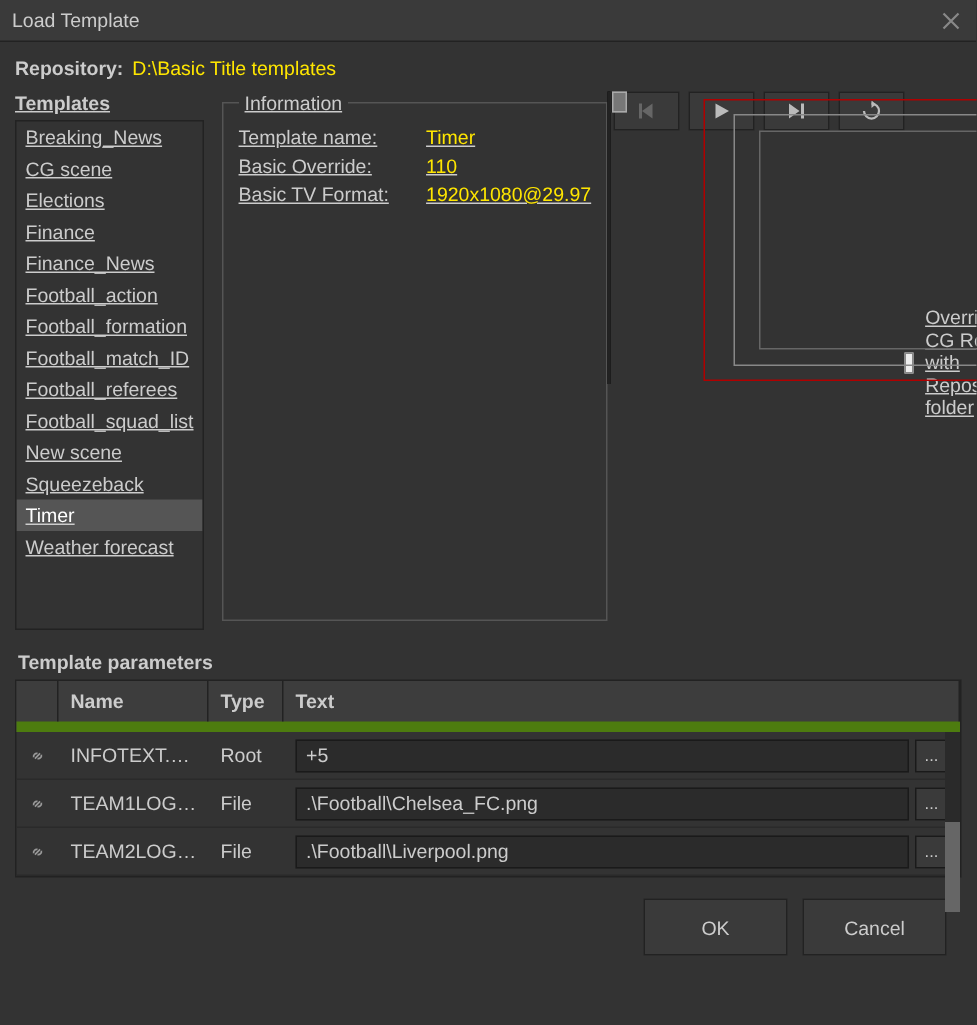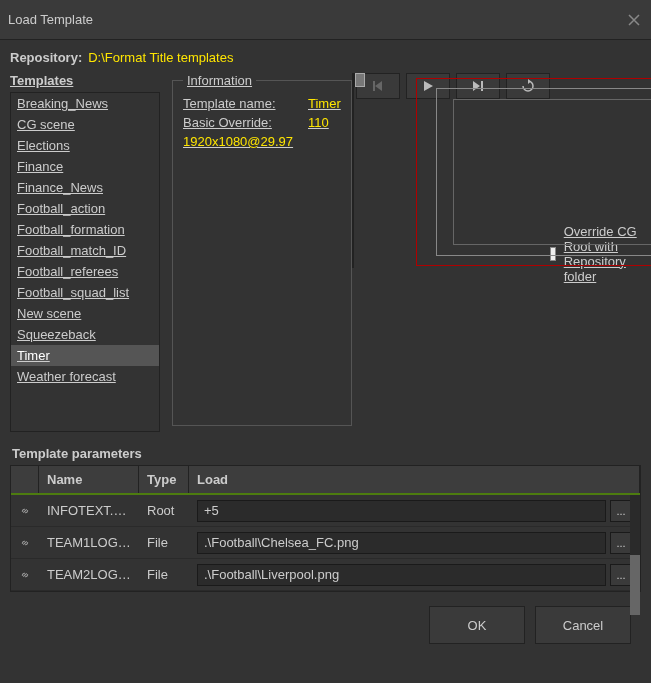--- a/index.html
+++ b/index.html
@@ -4,7 +4,7 @@
 <style>
   * { box-sizing: border-box; margin: 0; padding: 0; font-family: "Segoe UI", Arial, sans-serif; }
   body { background: #333; width: 651px; height: 683px; overflow: hidden; color: #ccc; font-size: 13px; }
-  .titlebar { height: 40px; background: #3a3a3a; border-bottom: 1px solid #222; display: flex; align-items: center; padding: 0 8px; }
+  .titlebar { height: 28px; background: #3a3a3a; border-bottom: 1px solid #222; display: flex; align-items: center; padding: 0 8px; }
   .titlebar .title { flex: 1; color: #ccc; font-size: 13px; }
   .titlebar .close { width: 18px; height: 18px; display:flex; align-items:center; justify-content:center; color:#888; font-size:16px; }
   .dialog-body { padding: 10px 10px 8px 10px; }

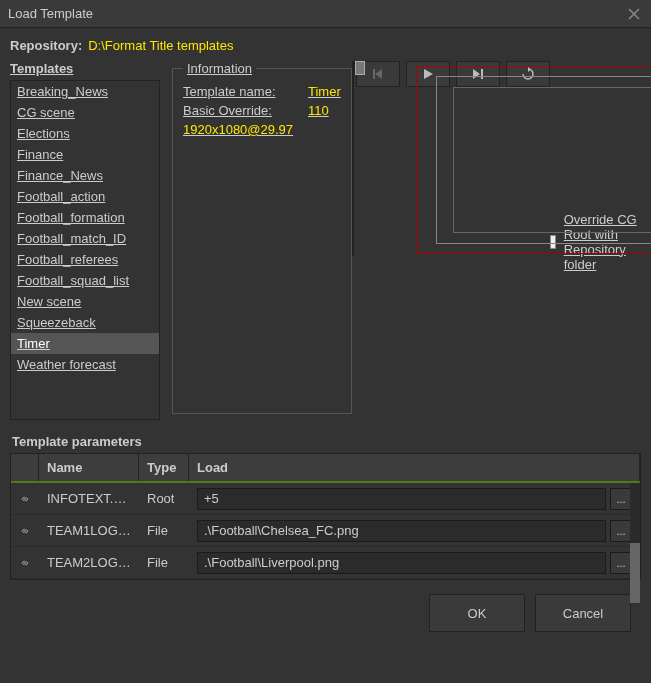--- a/index.html
+++ b/index.html
@@ -75,7 +75,7 @@
 
   <div class="repo-row">
     <span class="repo-label">Repository:</span>
-    <span class="repo-value">D:\Format Title templates</span>
+    <span class="repo-value">D:\Basic Title templates</span>
   </div>
 
   <div class="top-row">

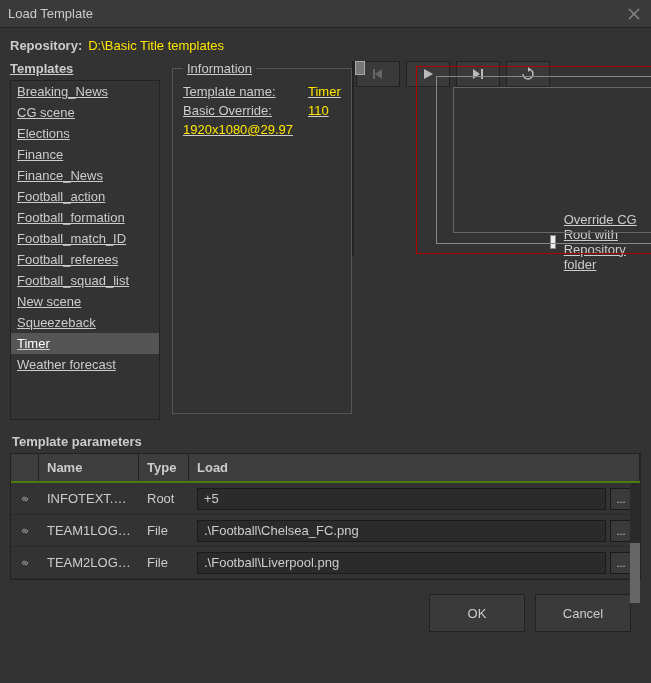--- a/index.html
+++ b/index.html
@@ -112,6 +112,7 @@
               <span class="info-value">110</span>
             </div>
             <div class="info-row">
+              <span class="info-label">Basic TV Format:</span>
               <span class="info-value">1920x1080@29.97</span>
             </div>
           </div>

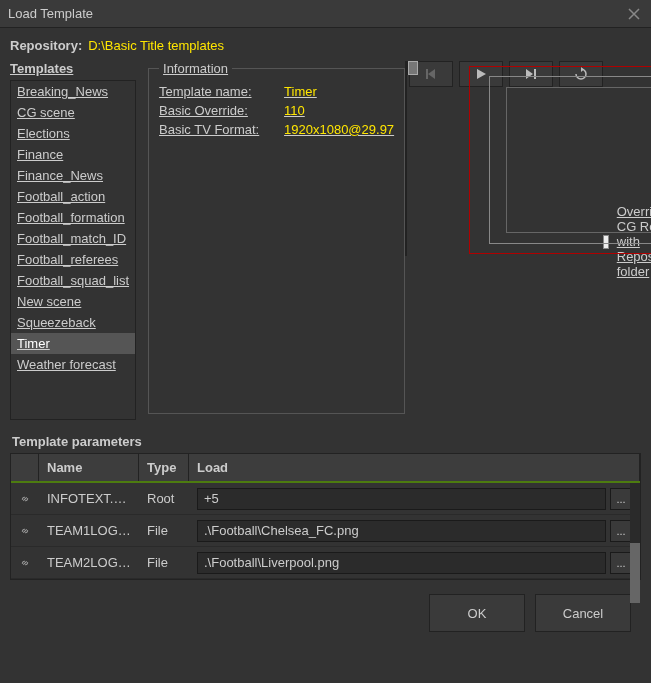--- a/index.html
+++ b/index.html
@@ -37,7 +37,7 @@
   .chk { width:14px; height:14px; background:#eee; border:1px solid #888; display:inline-block; }
   .params-title { color:#ccc; font-weight:600; margin:14px 0 4px 2px; }
   .params-table { border:1px solid #222; background:#333; }
-  .pt-head { display:flex; background:#3d3d3d; border-bottom:2px solid #4d7c0f; }
+  .pt-head { display:flex; background:#3d3d3d; border-bottom:7px solid #4d7c0f; }
   .pt-head .col { padding:6px 8px; color:#ccc; font-weight:600; border-right:1px solid #222; }
   .col-icon { width:28px; border-right:1px solid #222; }
   .col-name { width:100px; }

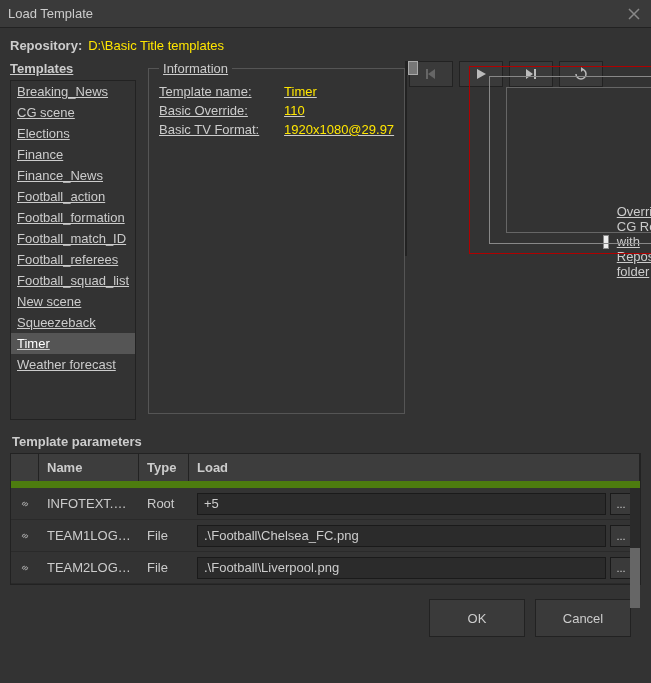--- a/index.html
+++ b/index.html
@@ -170,7 +170,7 @@
       <div class="col col-icon"></div>
       <div class="col col-name">Name</div>
       <div class="col col-type">Type</div>
-      <div class="col col-value">Load</div>
+      <div class="col col-value">Text</div>
     </div>
     <div class="pt-body" id="pt-body">
         <div class="pt-row">

